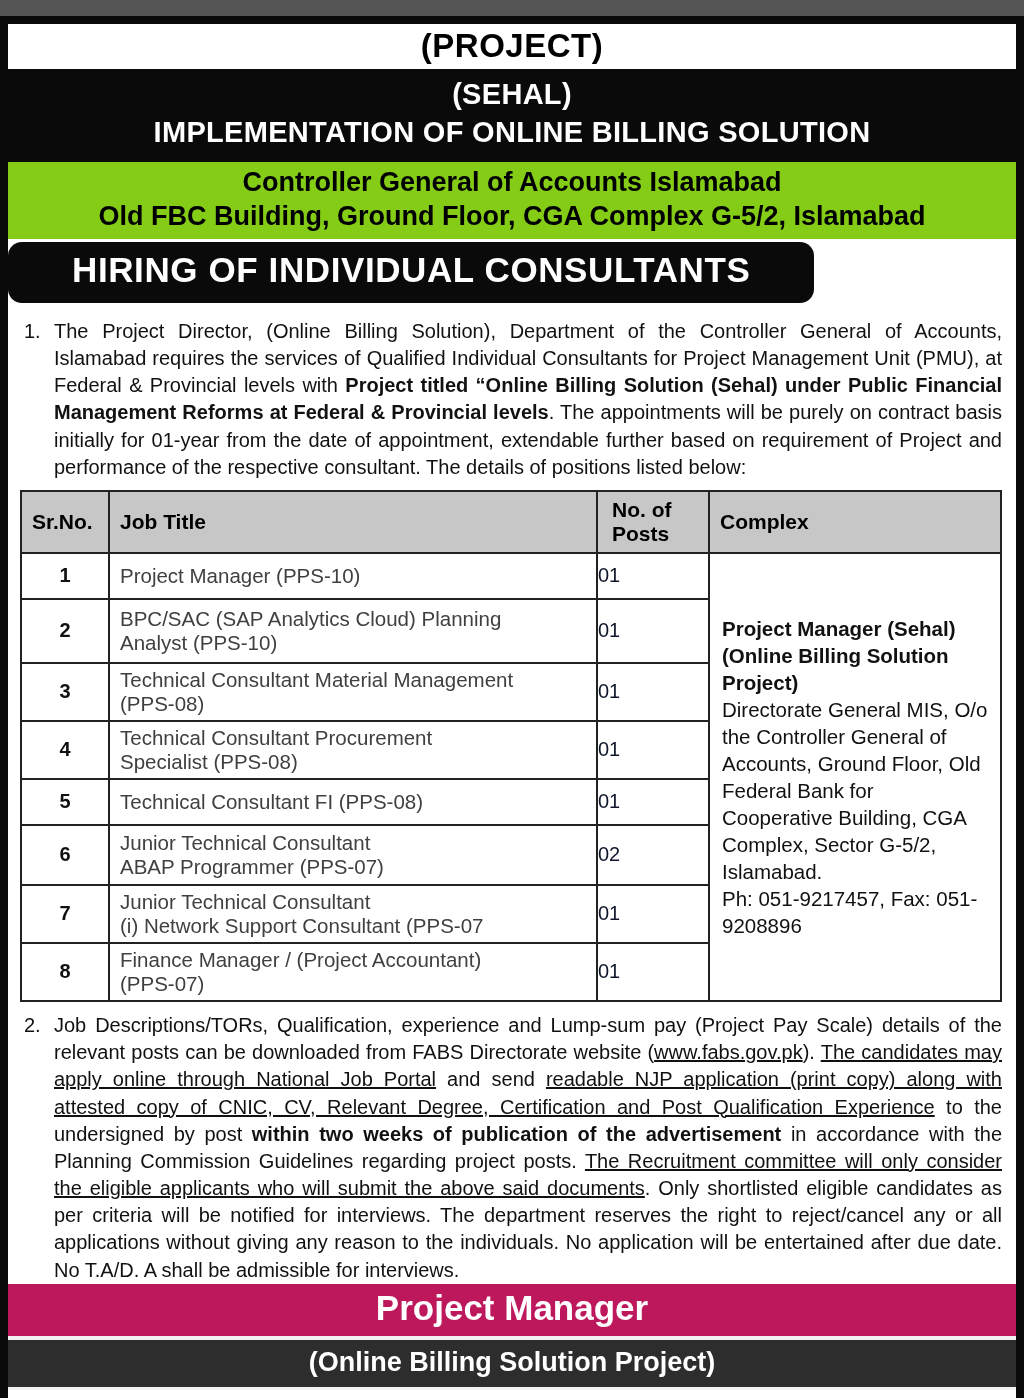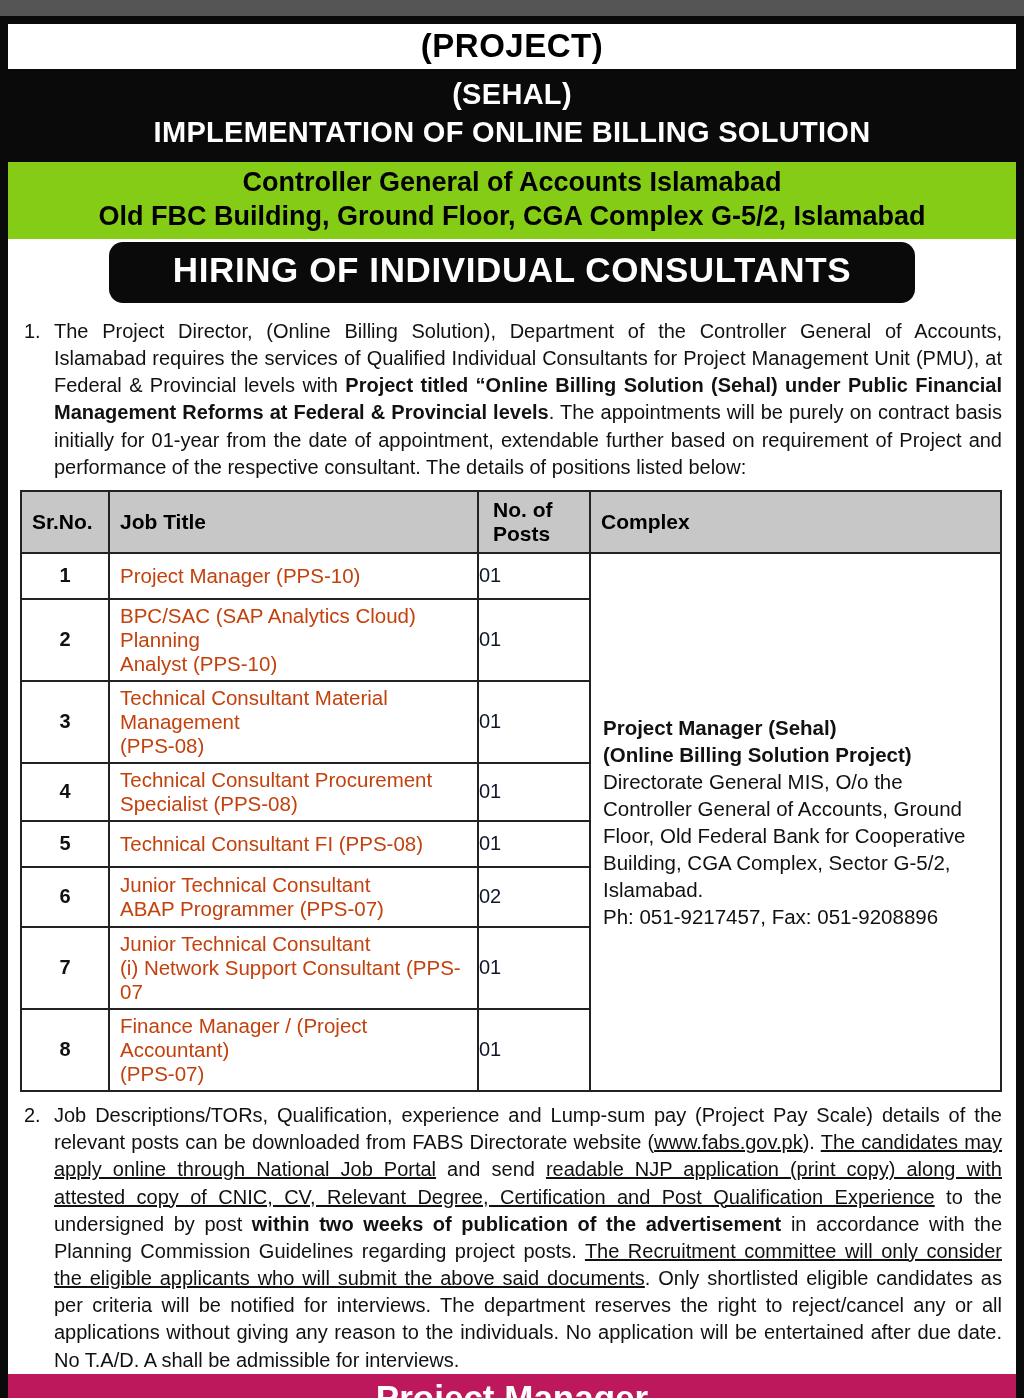--- a/index.html
+++ b/index.html
@@ -22,7 +22,7 @@
     background:#84cc16; color:#000; font-weight:bold; font-size:27px;
     text-align:center; line-height:1.24; padding:4px 0 6px;
   }
-  .banner-wrap { background:#fff; text-align:center; padding:3px 0 7px; }
+  .banner-wrap { background:#fff; padding:3px 0 7px; }
   .hiring-banner {
     display:inline-block; background:#0a0a0a; color:#fff; font-weight:bold;
     font-size:35px; line-height:1.1; padding:9px 64px 13px; border-radius:14px;

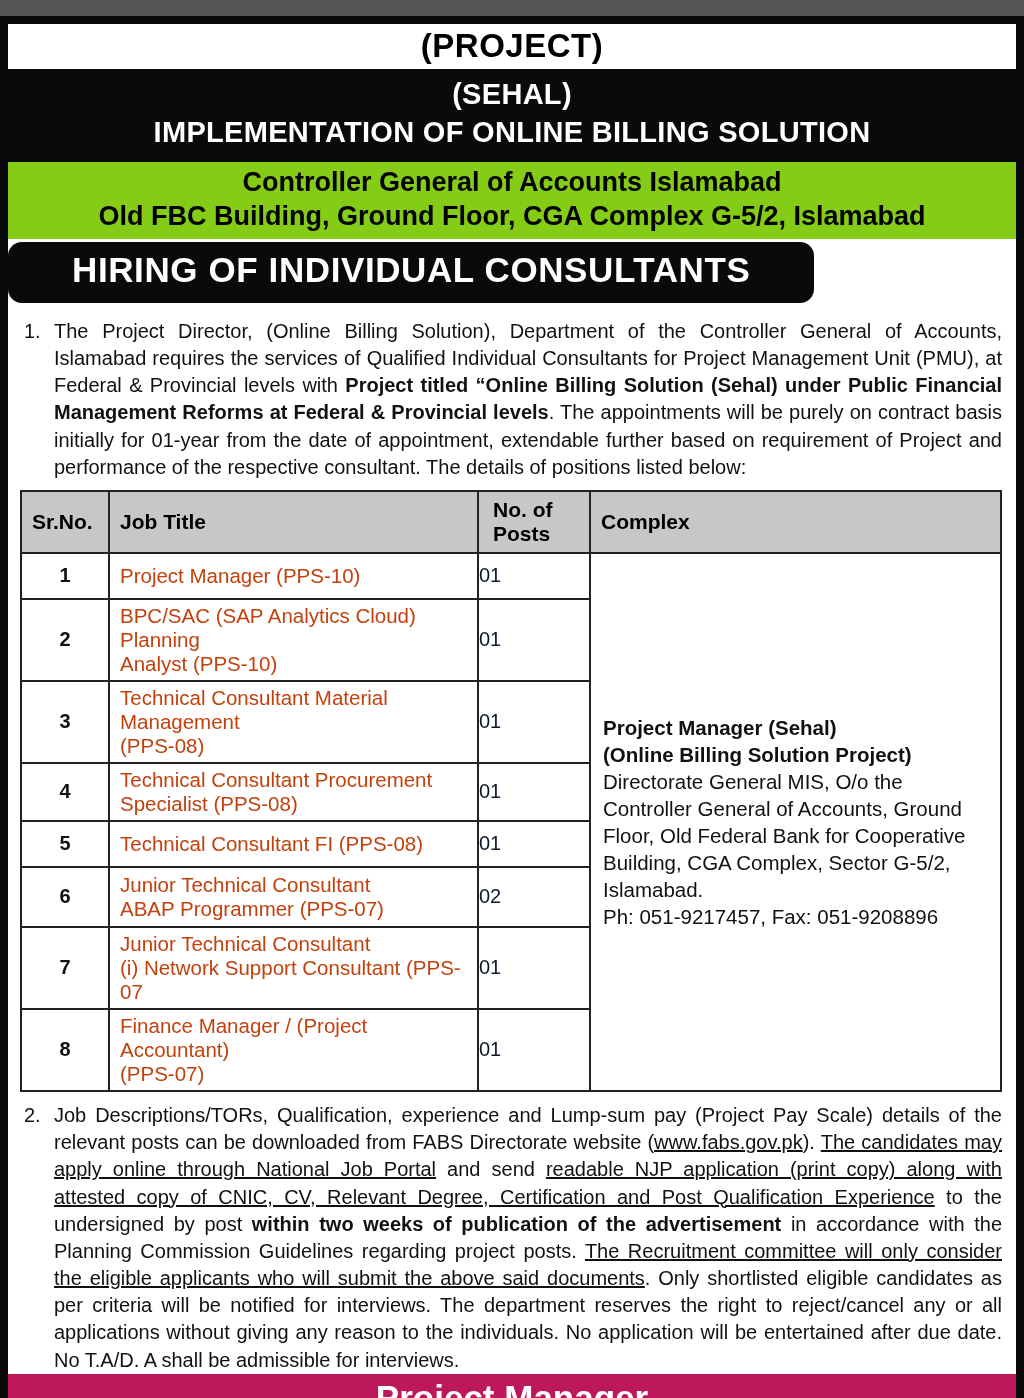--- a/index.html
+++ b/index.html
@@ -44,7 +44,7 @@
   }
   th.c, td.c { text-align:center; }
   td.sr { width:88px; font-weight:bold; font-size:20px; text-align:center; color:#111; }
-  td.jt { width:369px; font-size:20.5px; padding:4px 10px; white-space:pre-line; color:#c2410c; }
+  td.jt { width:488px; font-size:20.5px; padding:4px 10px; white-space:pre-line; color:#404040; }
   td.np { width:112px; font-size:20px; text-align:left; color:#0f172a; }
   td.loc { font-size:20.5px; padding:8px 12px; vertical-align:middle; line-height:1.32; color:#111; }
   .loc-b { font-weight:bold; }

